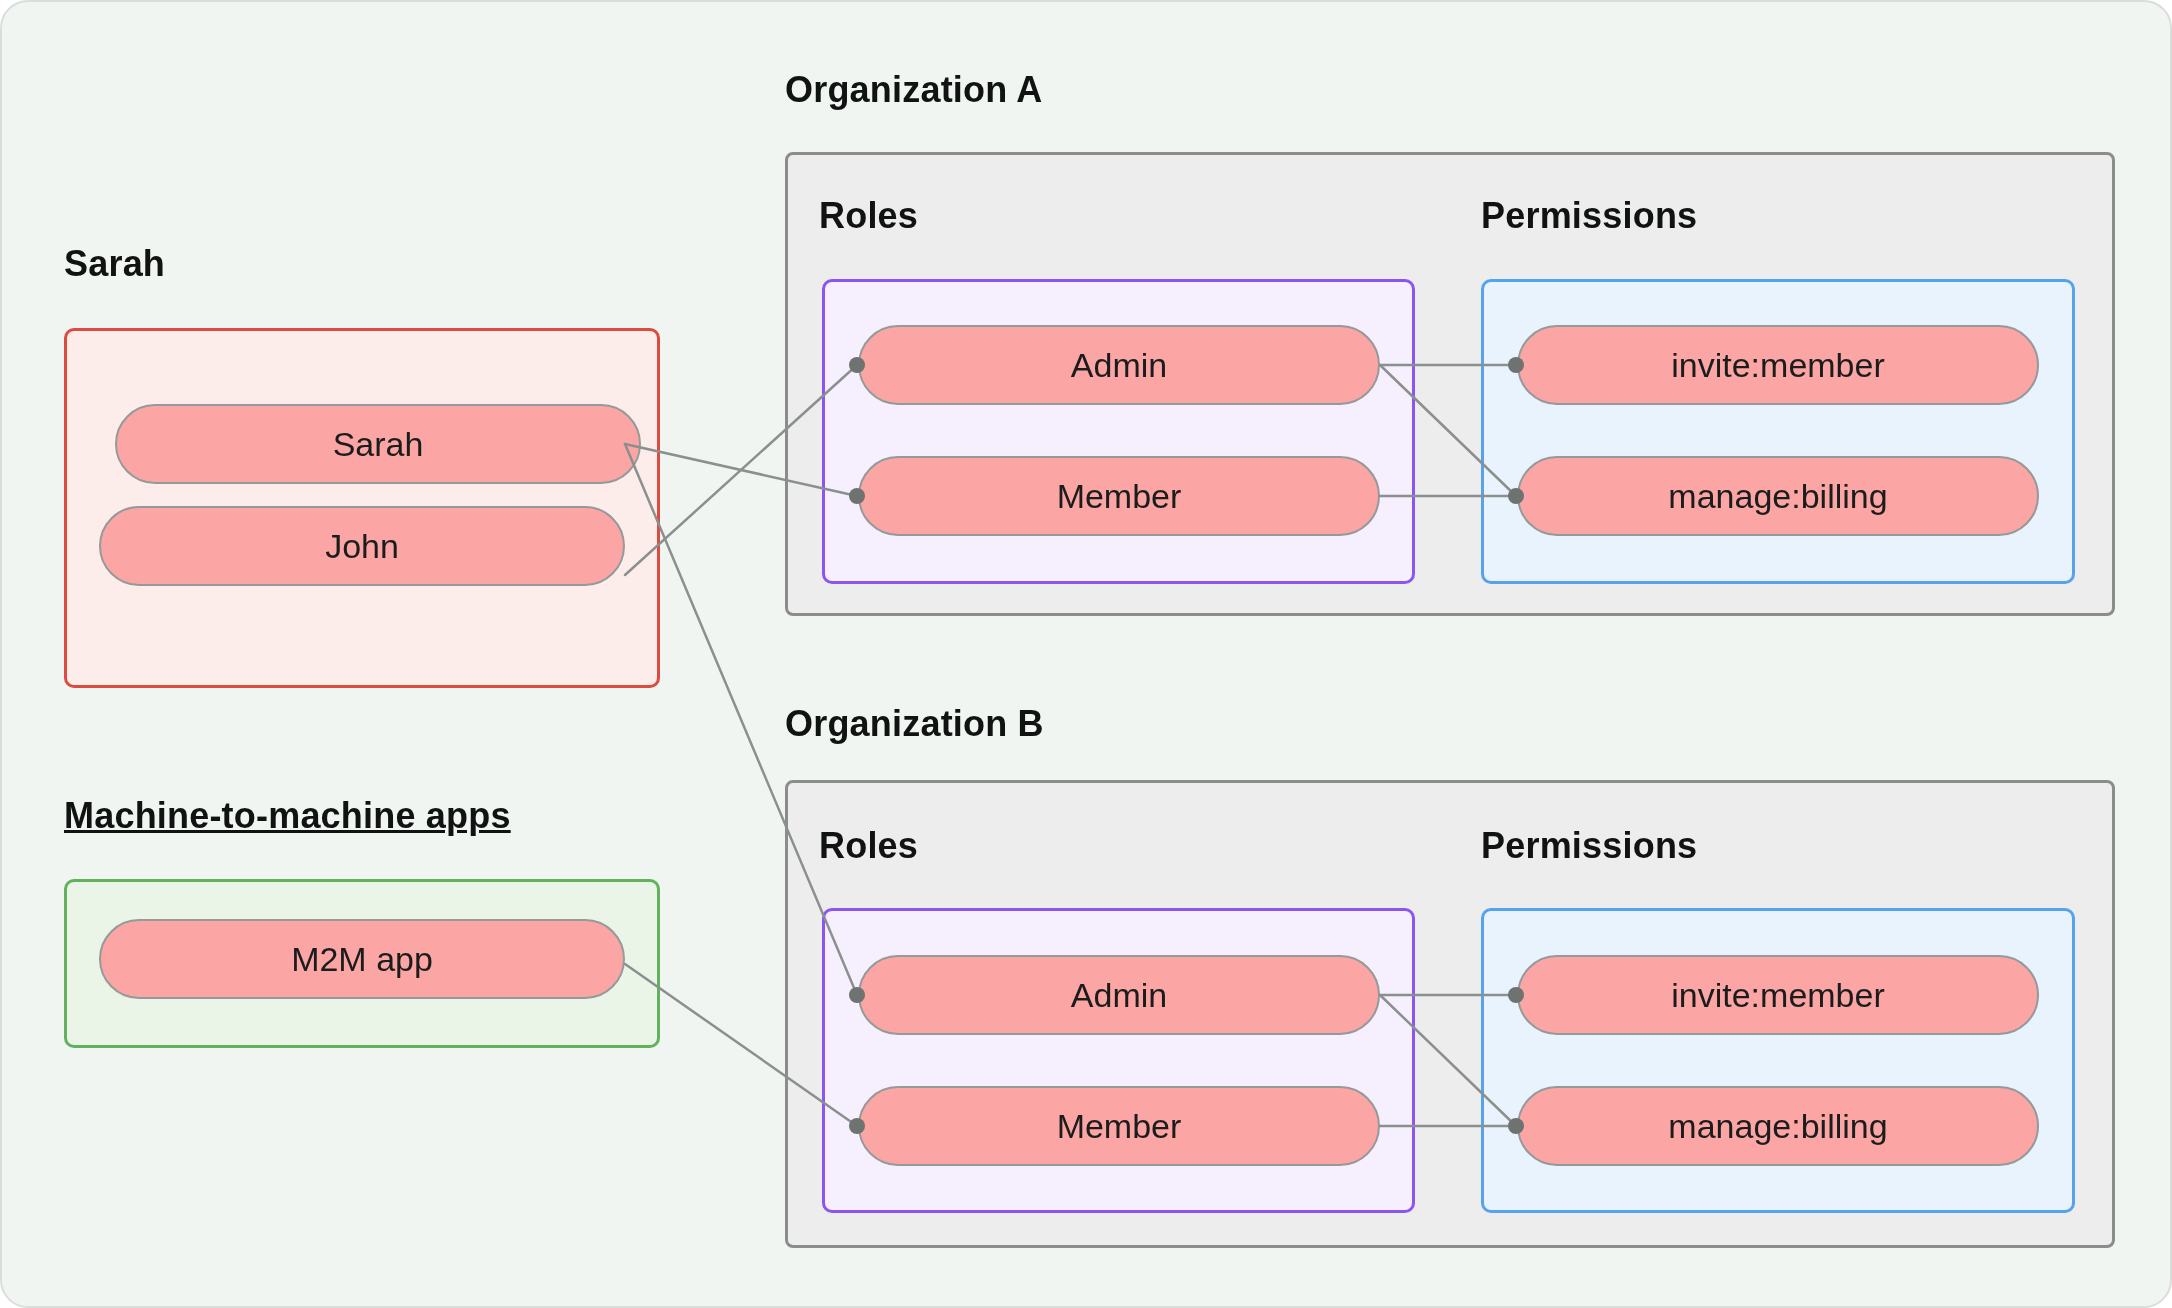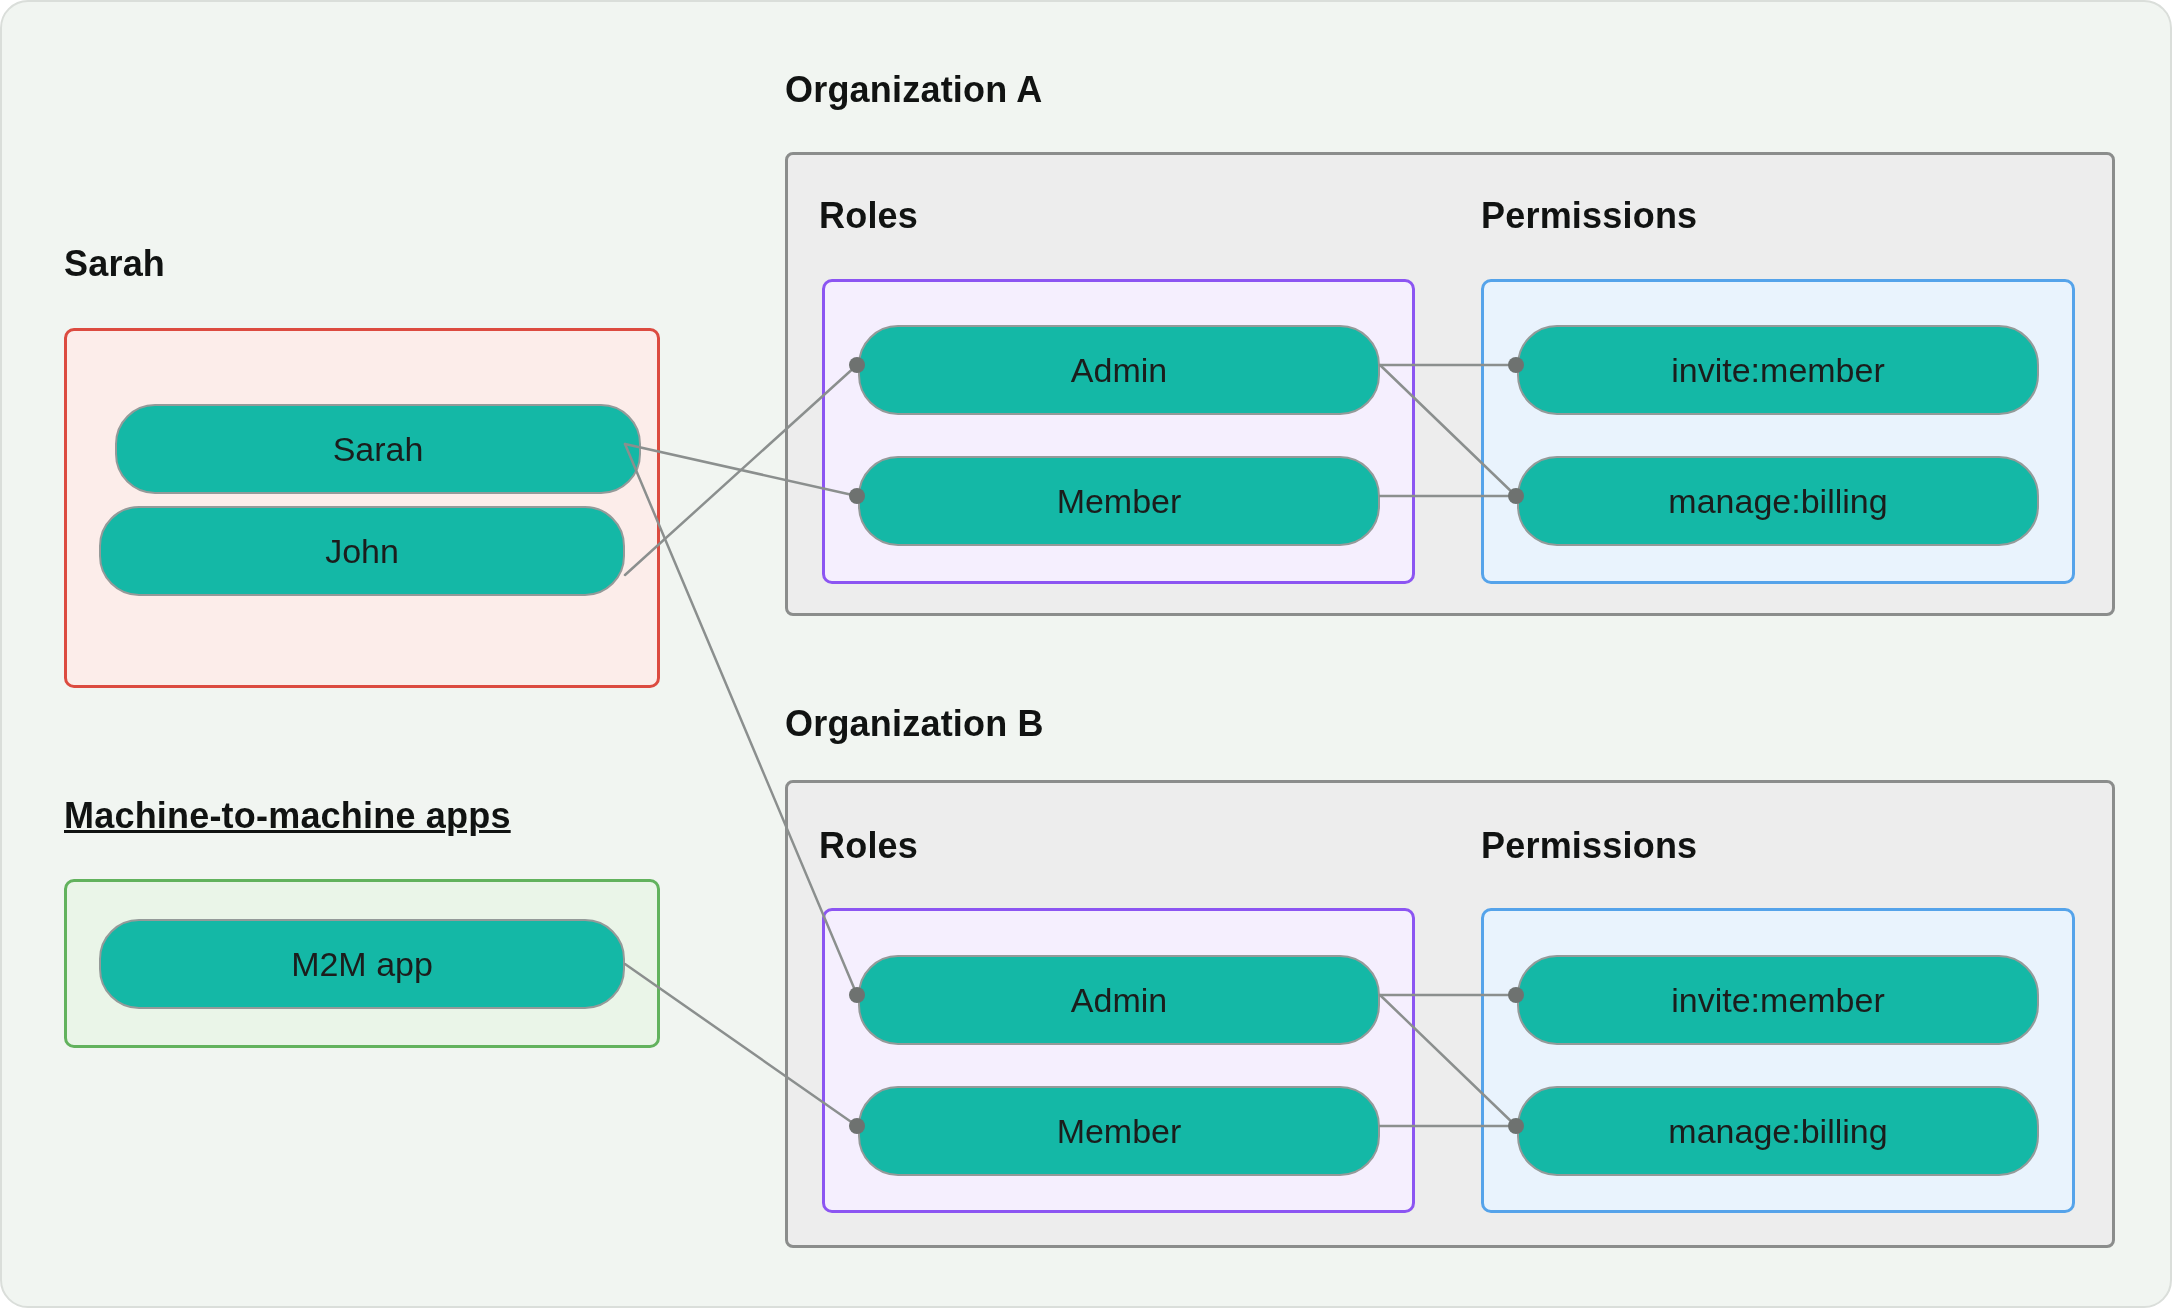--- a/index.html
+++ b/index.html
@@ -42,8 +42,8 @@
   .pill {
     position: absolute;
     box-sizing: border-box;
-    height: 90px;
-    background: #14b8a6;
+    height: 80px;
+    background: #fca5a5;
     border: 2px solid var(--pill-border, #949a99);
     border-radius: 40px;
     display: flex;

